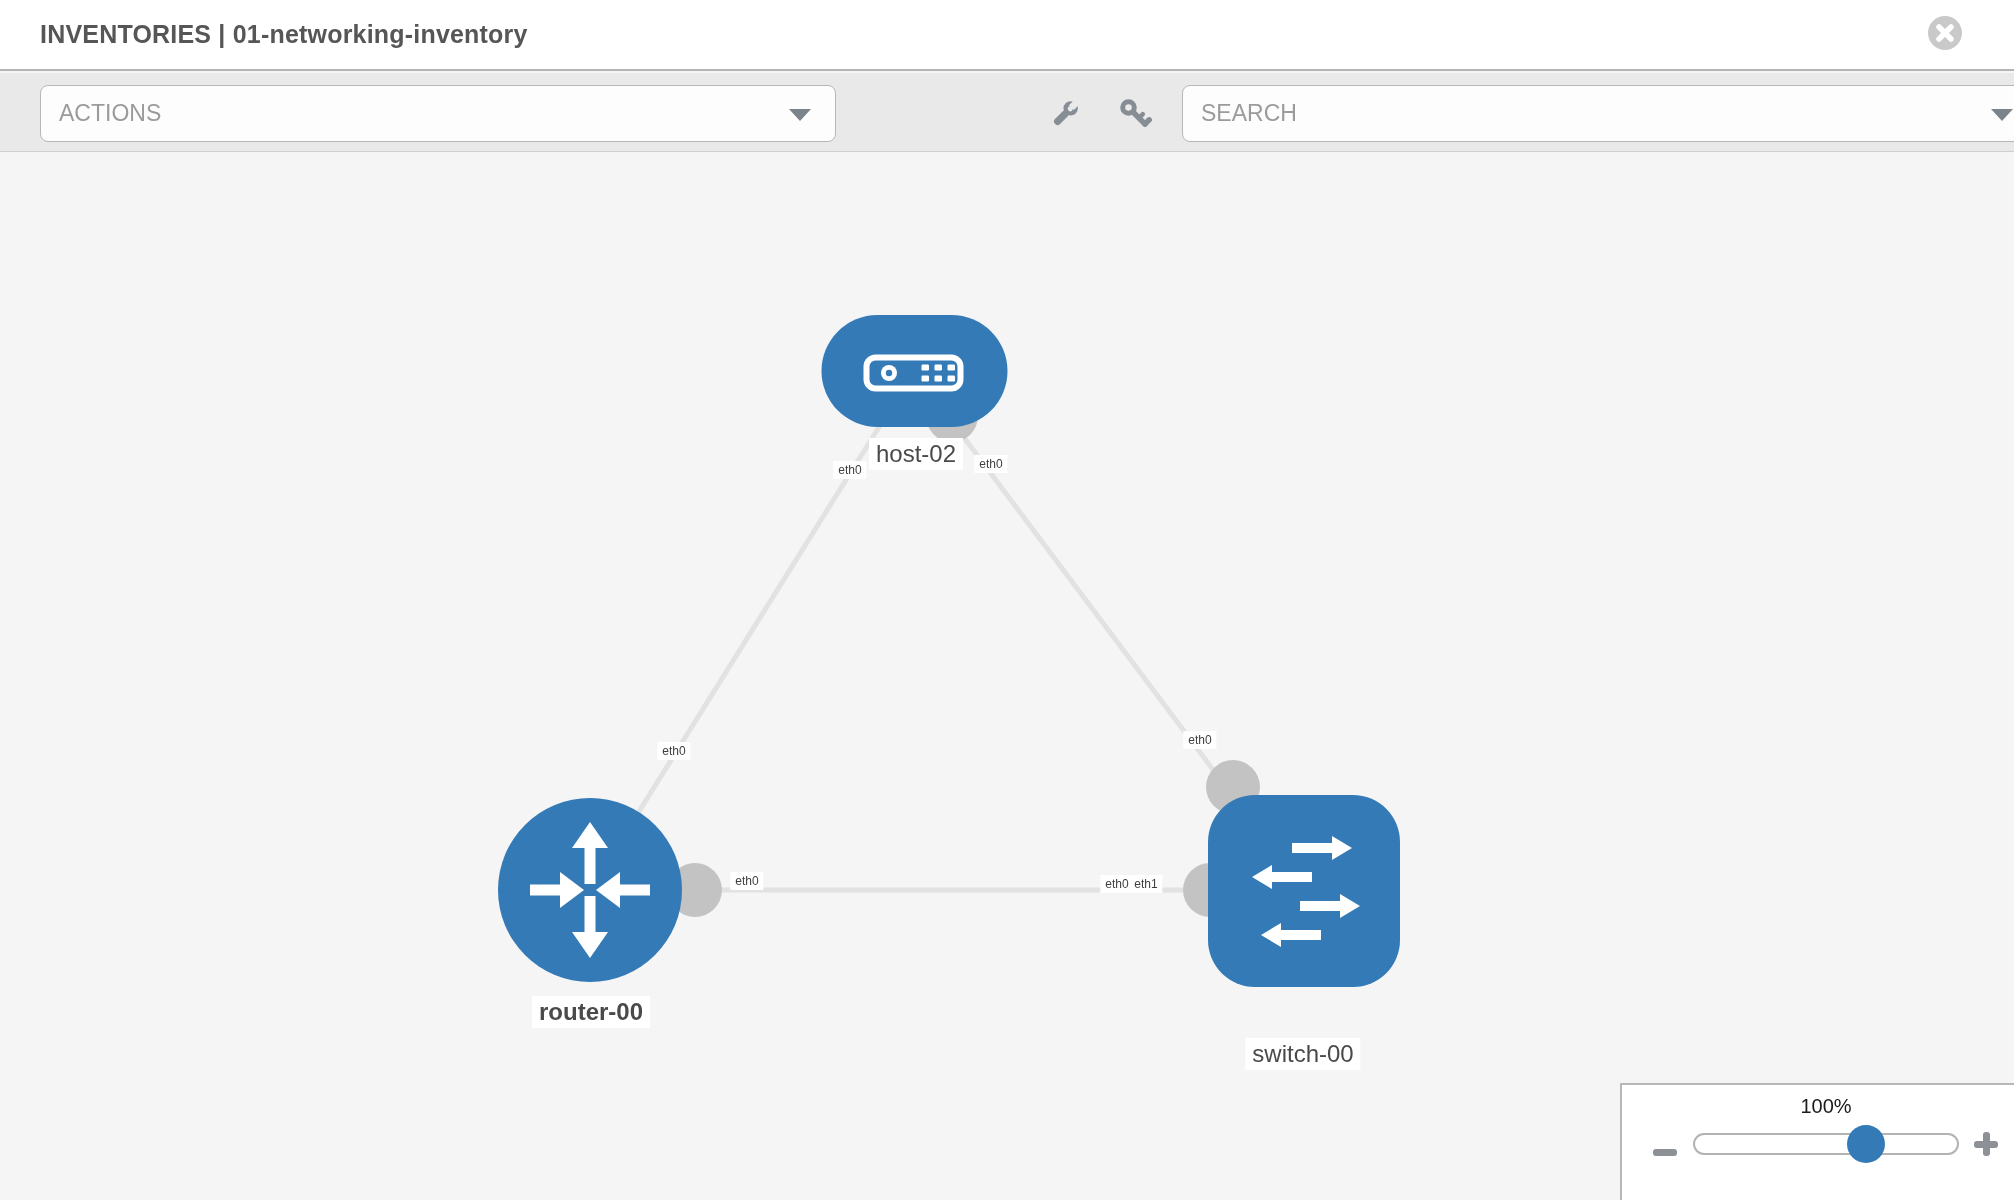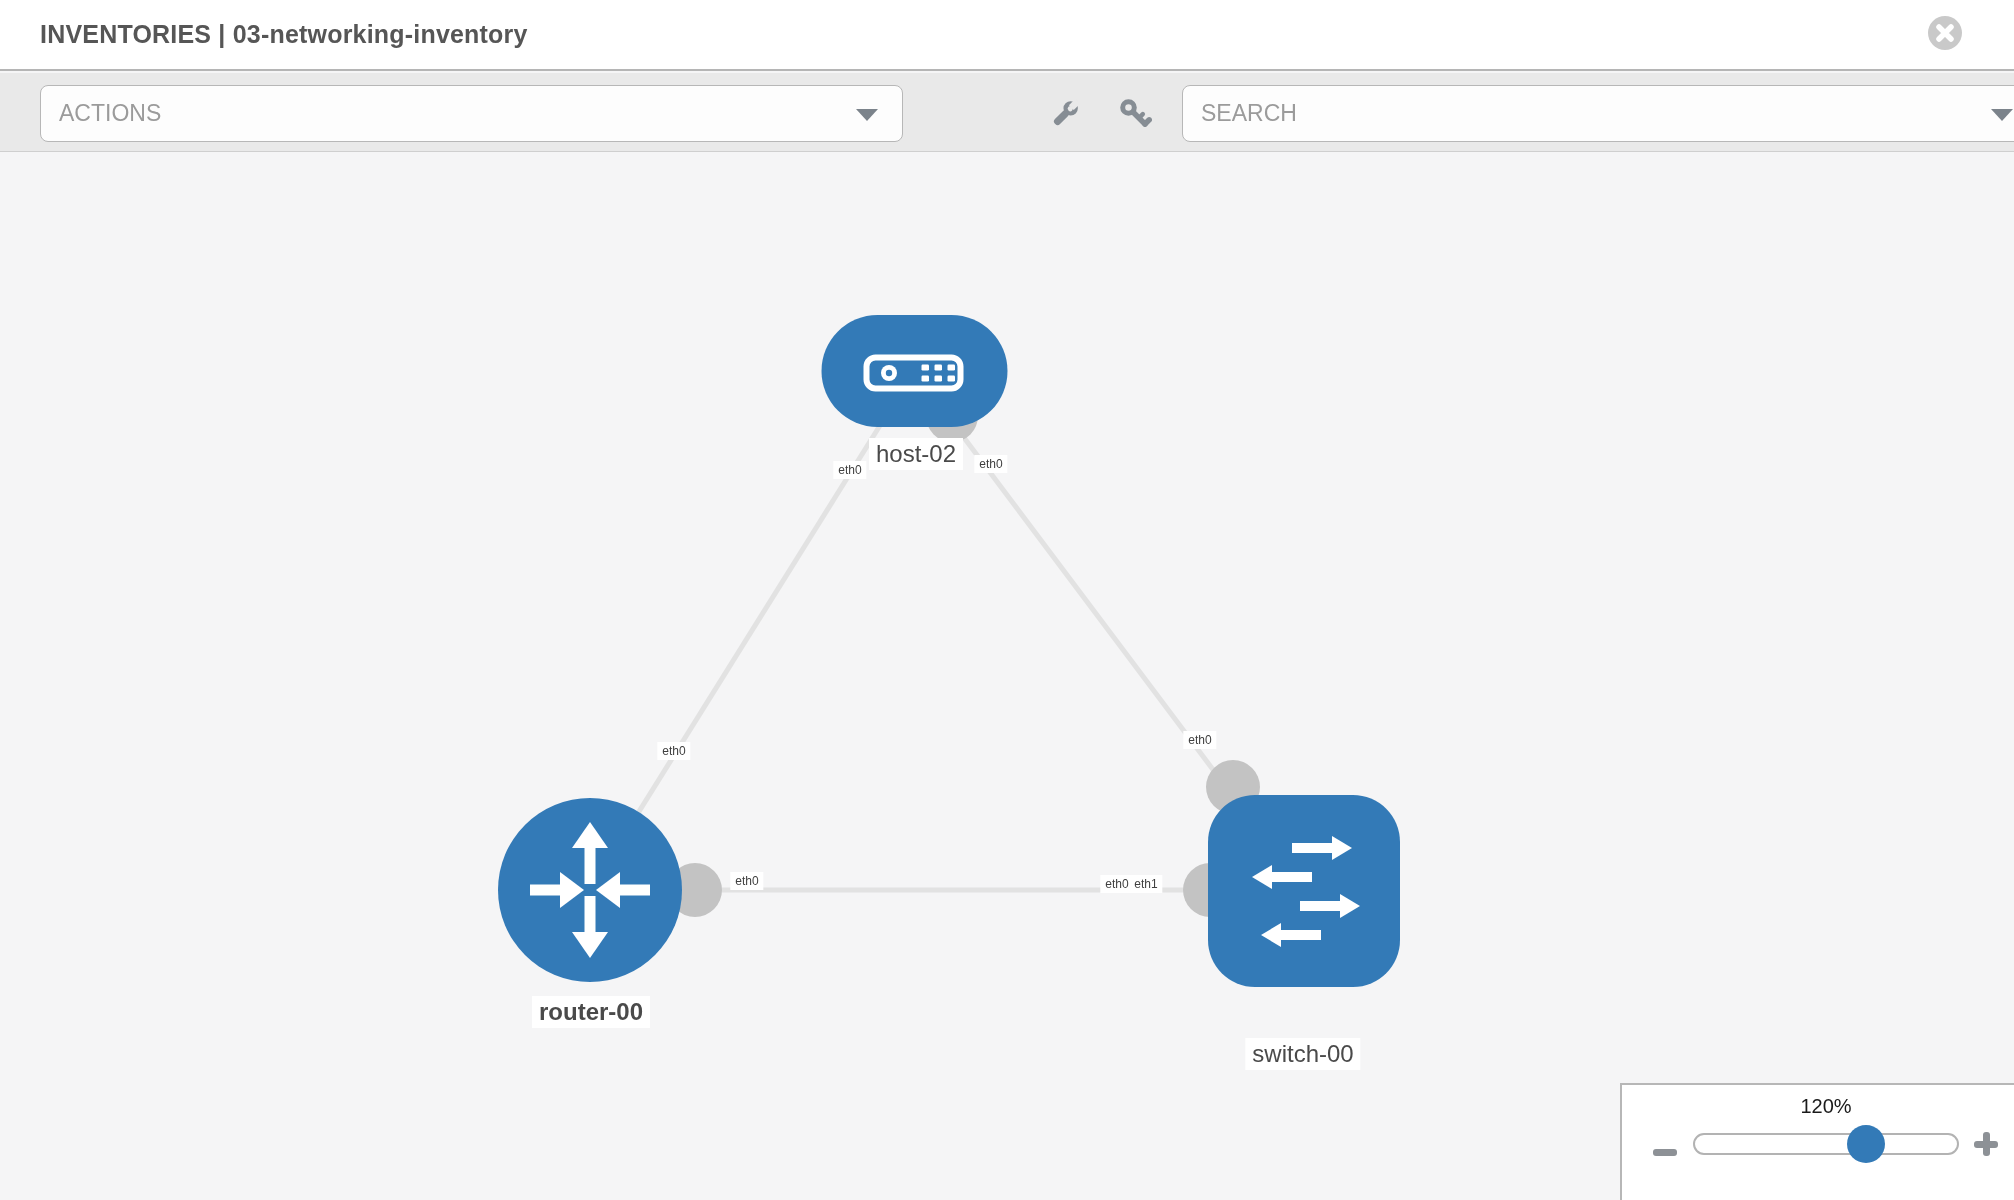--- a/index.html
+++ b/index.html
@@ -78,7 +78,7 @@
 <body>
 
 <div class="header">
-  <div class="page-title">INVENTORIES | 03-networking-inventory</div>
+  <div class="page-title">INVENTORIES | 01-networking-inventory</div>
   <button class="close-btn">
     <svg width="34" height="34" viewBox="0 0 34 34">
       <circle cx="17" cy="17" r="17" fill="#c9c9c9"></circle>

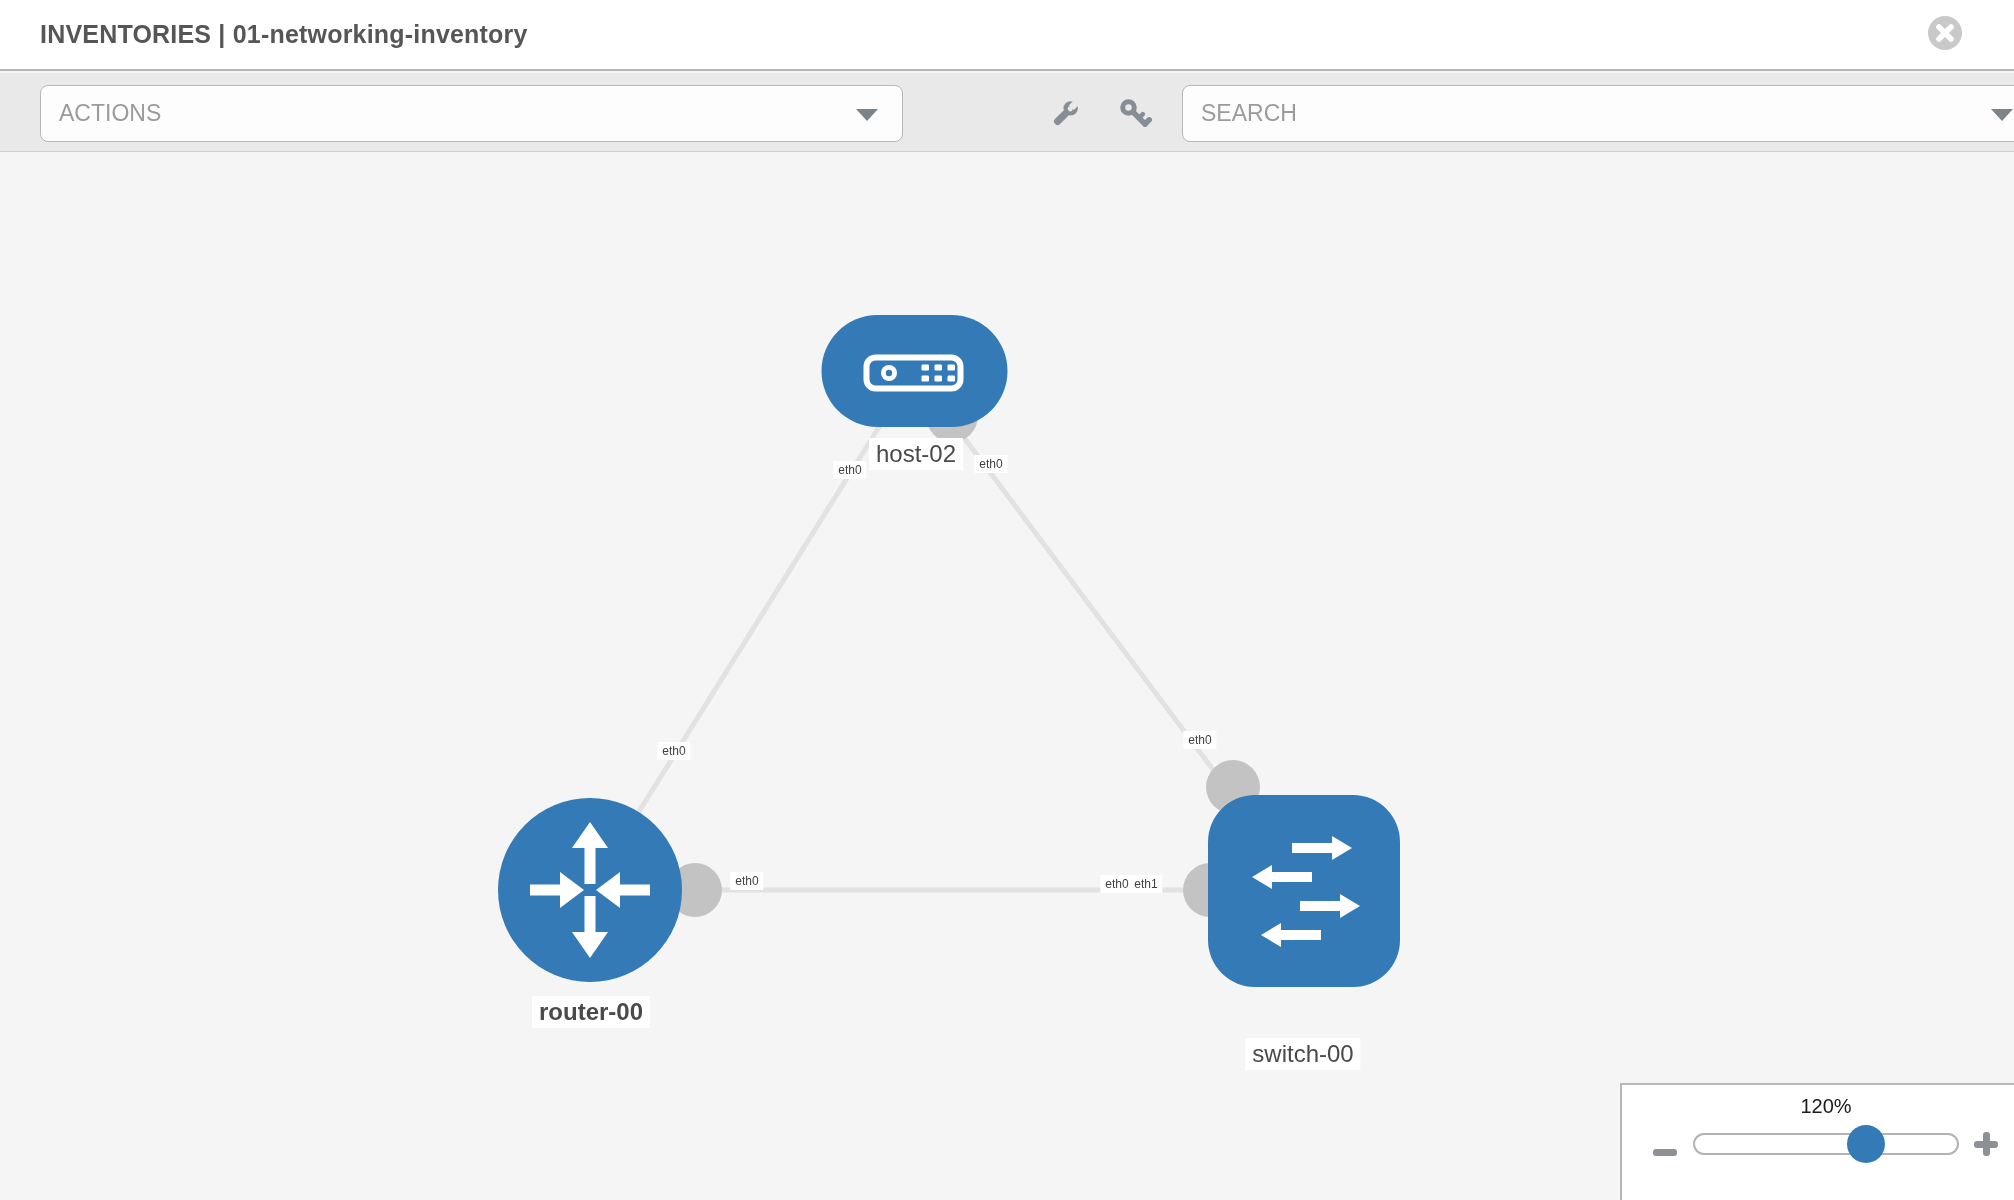--- a/index.html
+++ b/index.html
@@ -24,7 +24,7 @@
   .caret { position:absolute; right:24px; top:23px; width:0; height:0;
            border-left:11px solid transparent; border-right:11px solid transparent;
            border-top:12px solid #7b838b; }
-  .dd-actions { left:40px;  width:863px; }
+  .dd-actions { left:40px;  width:796px; }
   .dd-search  { left:1182px; width:856px; }
   .tool-btn { position:absolute; top:97px; width:34px; height:34px; border:none;
               background:transparent; padding:0; cursor:pointer; z-index:31; }

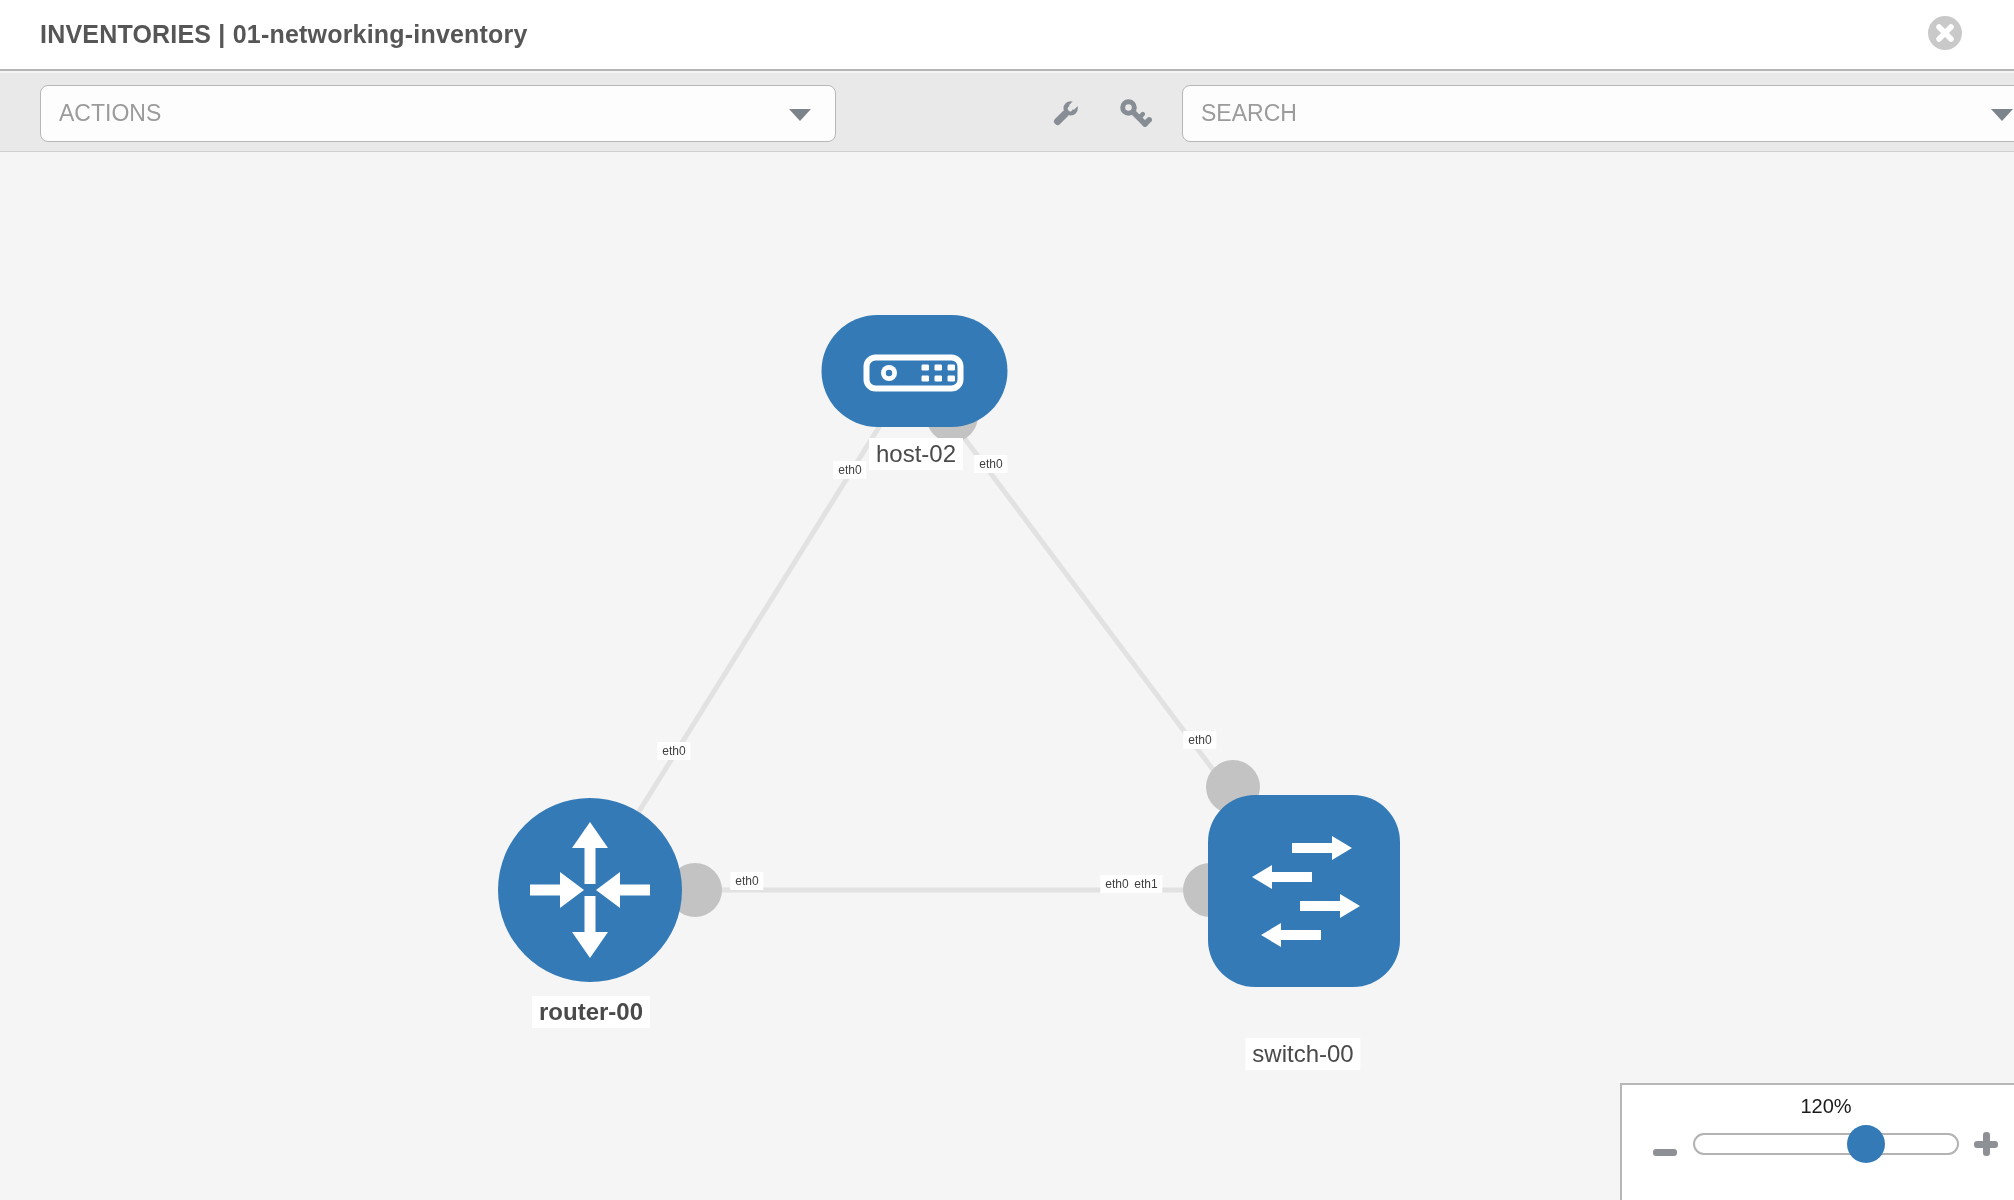--- a/index.html
+++ b/index.html
@@ -194,7 +194,7 @@
 </div>
 
 <div class="zoom-widget">
-  <div class="zoom-level">120%</div>
+  <div class="zoom-level">100%</div>
   <button class="zoom-minus">
     <span></span>
   </button>

